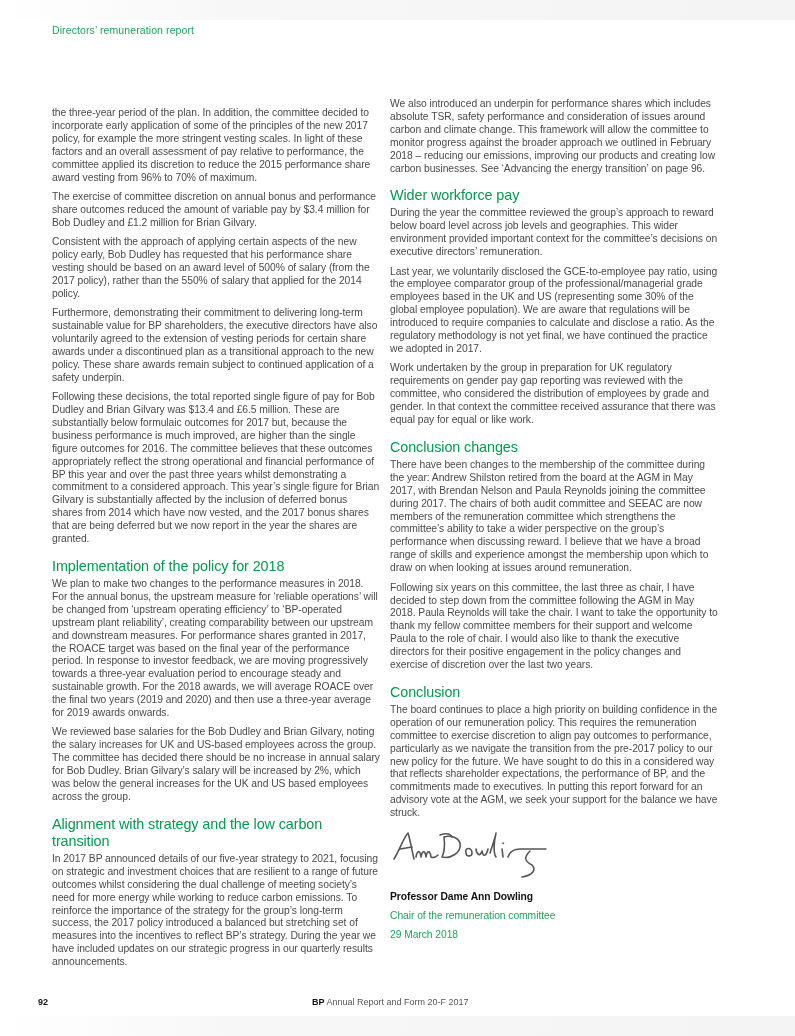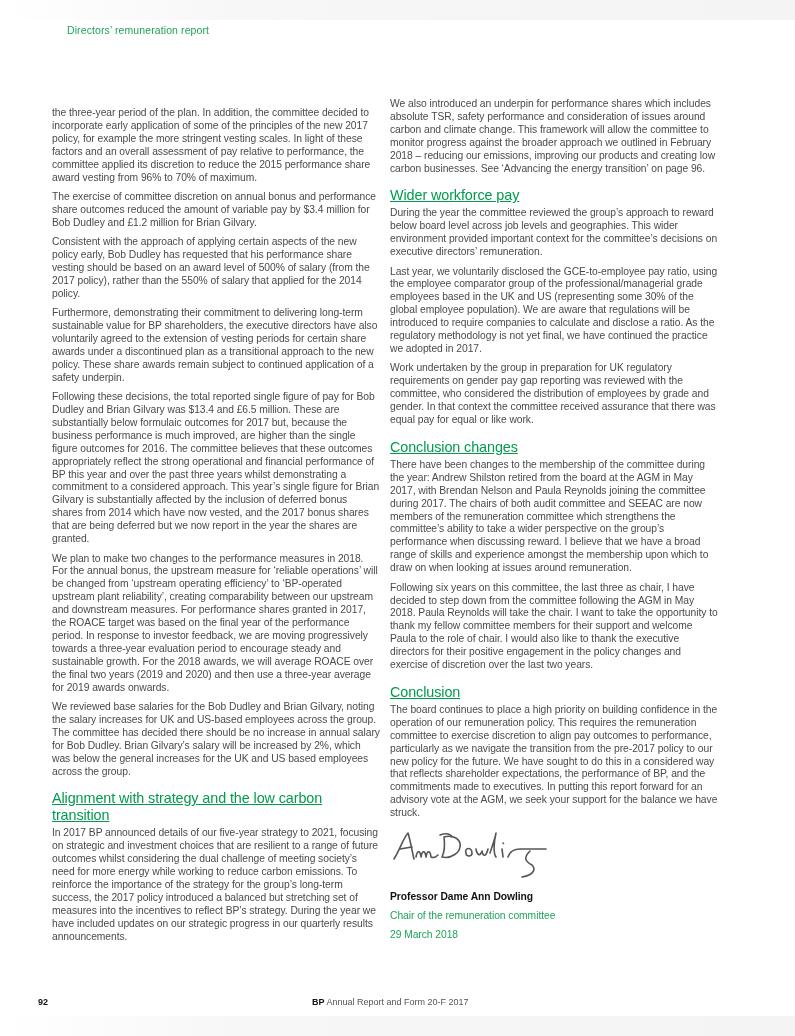--- a/index.html
+++ b/index.html
@@ -18,7 +18,7 @@
       background: linear-gradient(to right, #ffffff 0%, #f6f7f6 30%, #f3f4f3 100%);
     }
     .section-label {
-      position: absolute; left: 67px; top: 24px;
+      position: absolute; left: 52px; top: 24px;
       font-size: 10.5px; color: #1fa35a; letter-spacing: 0.1px;
     }
     .col {

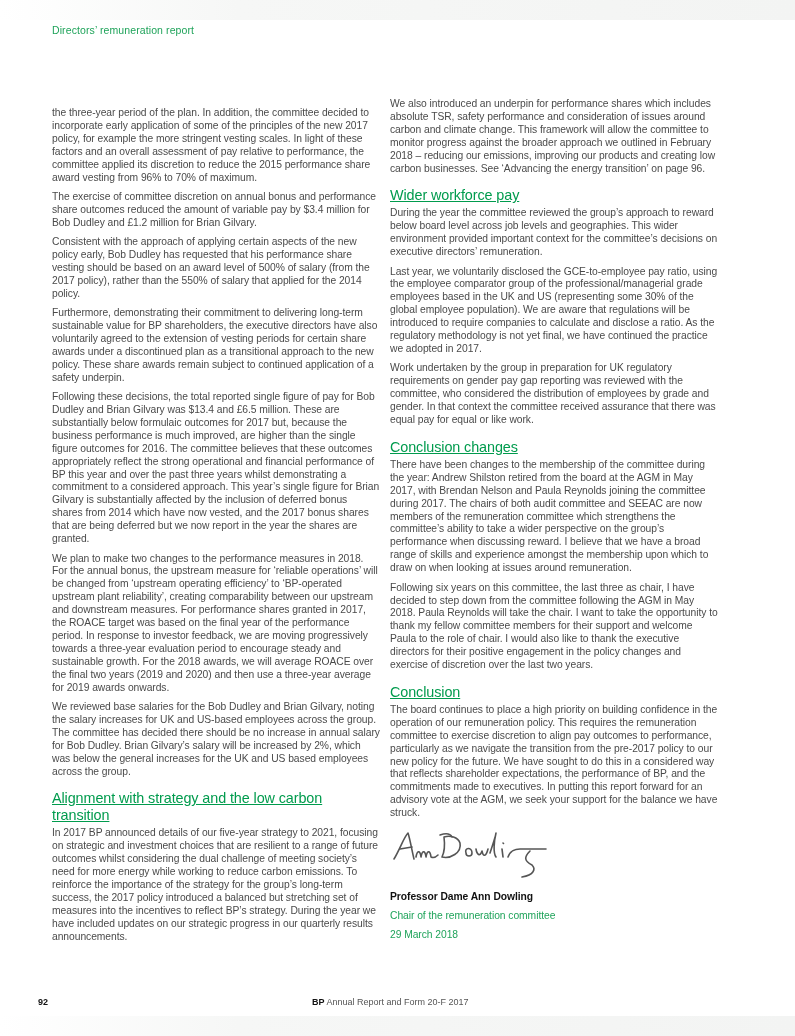--- a/index.html
+++ b/index.html
@@ -30,7 +30,7 @@
     .col p { margin: 0 0 6.5px 0; }
     .col h2 {
       margin: 12px 0 3px 0; font-weight: normal;
-      font-size: 14.4px; line-height: 17px; color: #009b4d; letter-spacing: -0.1px; text-decoration: underline;
+      font-size: 14.4px; line-height: 17px; color: #009b4d; letter-spacing: -0.1px;
     }
     .signature { margin: 6px 0 8px 0; height: 56px; }
     .sig-name { font-weight: bold; color: #111111; margin: 0; }

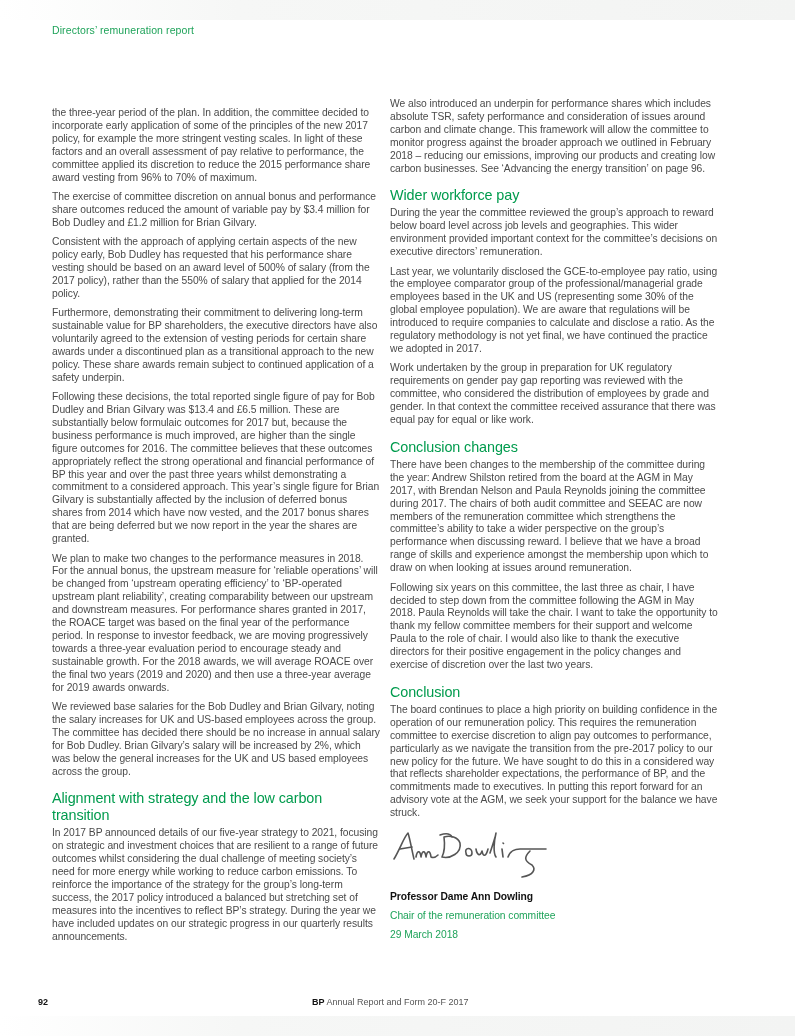--- a/index.html
+++ b/index.html
@@ -59,6 +59,7 @@
   <p>Furthermore, demonstrating their commitment to delivering long-term sustainable value for BP shareholders, the executive directors have also voluntarily agreed to the extension of vesting periods for certain share awards under a discontinued plan as a transitional approach to the new policy. These share awards remain subject to continued application of a safety underpin.</p>
   <p>Following these decisions, the total reported single figure of pay for Bob Dudley and Brian Gilvary was $13.4 and £6.5 million. These are substantially below formulaic outcomes for 2017 but, because the business performance is much improved, are higher than the single figure outcomes for 2016. The committee believes that these outcomes appropriately reflect the strong operational and financial performance of BP this year and over the past three years whilst demonstrating a commitment to a considered approach. This year’s single figure for Brian Gilvary is substantially affected by the inclusion of deferred bonus shares from 2014 which have now vested, and the 2017 bonus shares that are being deferred but we now report in the year the shares are granted.</p>
 
+  <h2>Implementation of the policy for 2018</h2>
   <p>We plan to make two changes to the performance measures in 2018. For the annual bonus, the upstream measure for ‘reliable operations’ will be changed from ‘upstream operating efficiency’ to ‘BP-operated upstream plant reliability’, creating comparability between our upstream and downstream measures. For performance shares granted in 2017, the ROACE target was based on the final year of the performance period. In response to investor feedback, we are moving progressively towards a three-year evaluation period to encourage steady and sustainable growth. For the 2018 awards, we will average ROACE over the final two years (2019 and 2020) and then use a three-year average for 2019 awards onwards.</p>
   <p>We reviewed base salaries for the Bob Dudley and Brian Gilvary, noting the salary increases for UK and US-based employees across the group. The committee has decided there should be no increase in annual salary for Bob Dudley. Brian Gilvary’s salary will be increased by 2%, which was below the general increases for the UK and US based employees across the group.</p>
 

